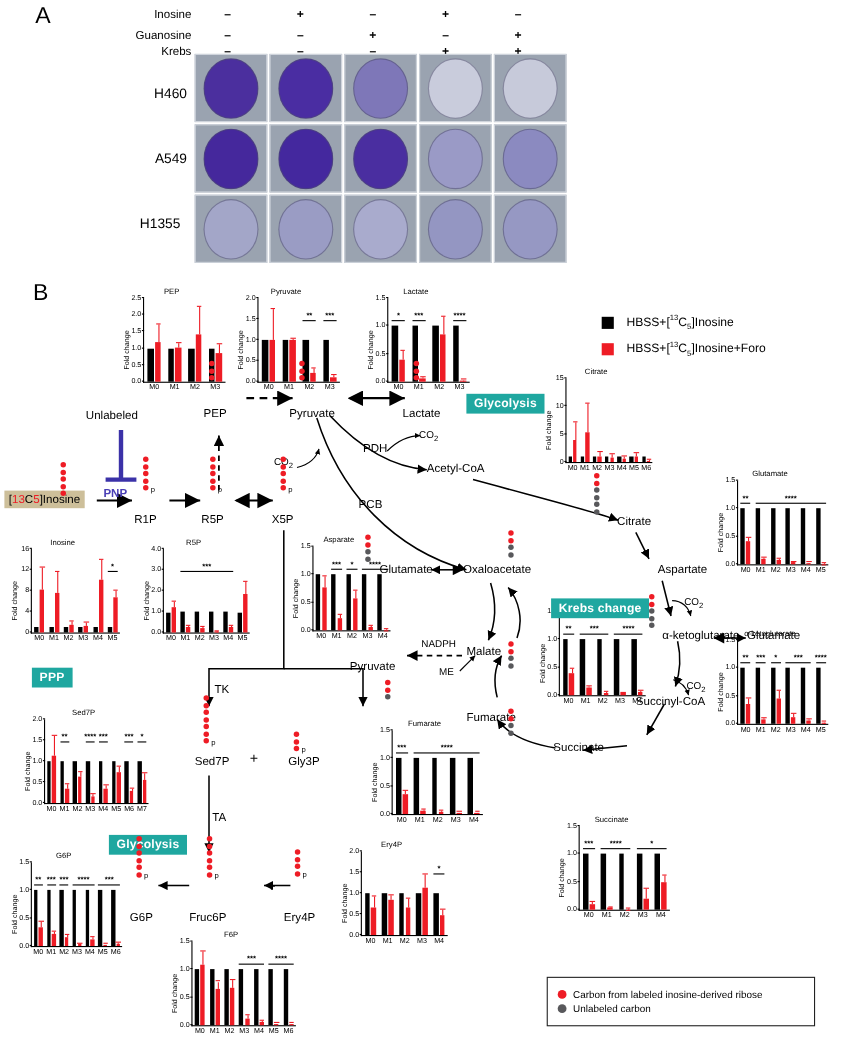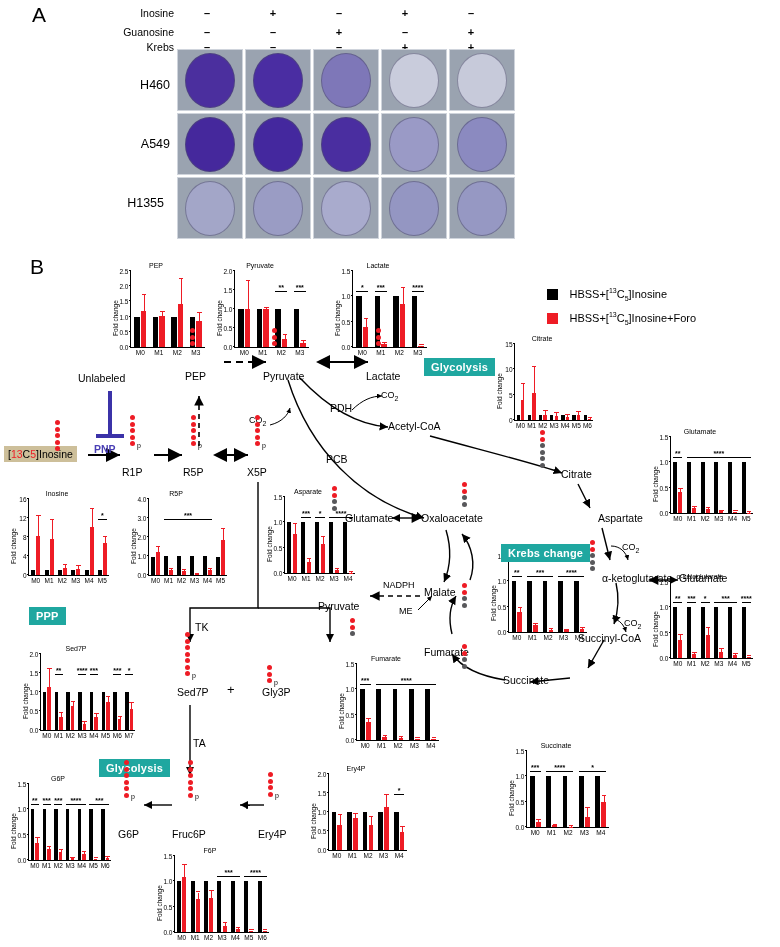--- a/index.html
+++ b/index.html
@@ -1179,6 +1179,16 @@
       </div>
     </div>
 
+  <div class="botlegend" style="left:497px;top:638px;width:224px;">
+    <div>
+      <span class="bldot" style="background:#ee1c25;"></span>
+      <span>Carbon from labeled inosine-derived ribose</span>
+    </div>
+    <div>
+      <span class="bldot" style="background:#58585b;"></span>
+      <span>Unlabeled carbon</span>
+    </div>
+  </div>
 </div>
 
 </body></html>

